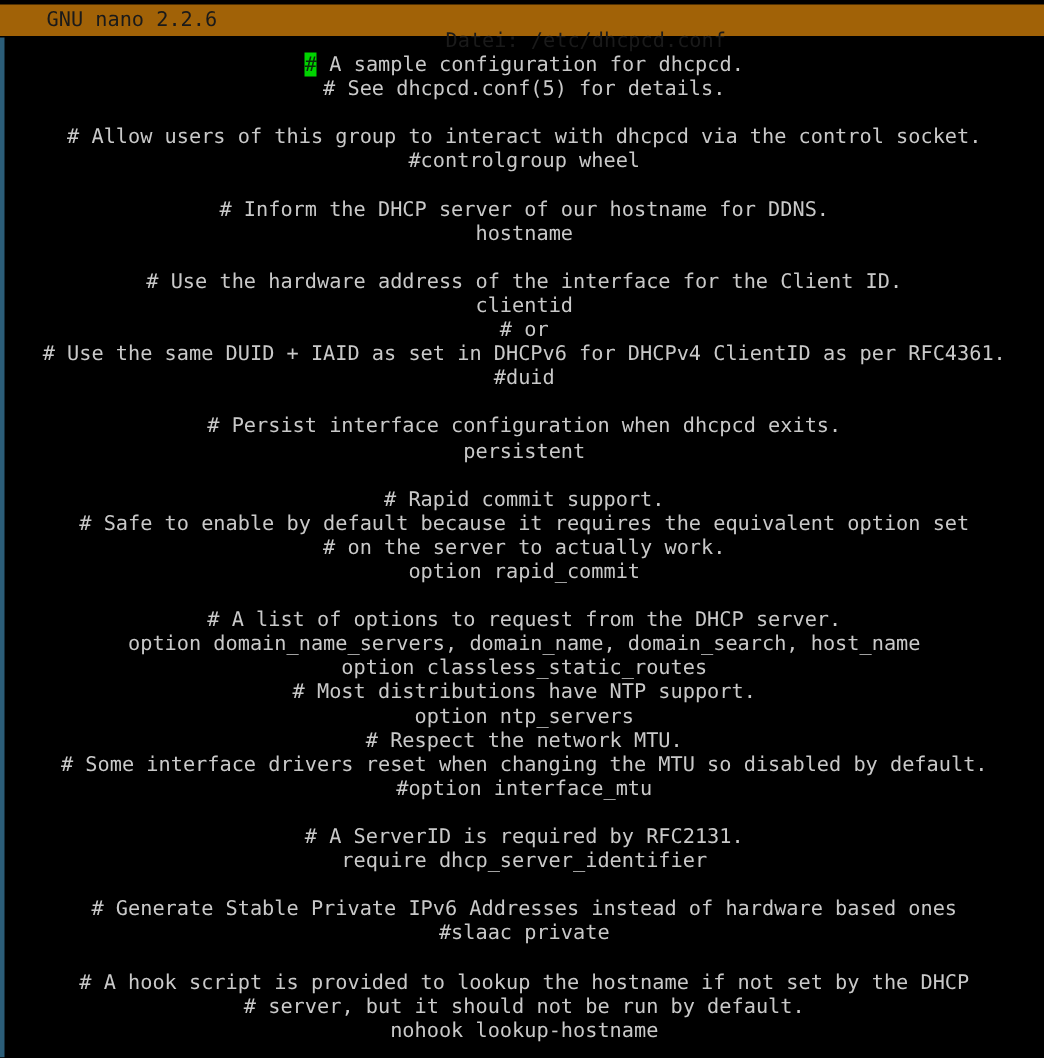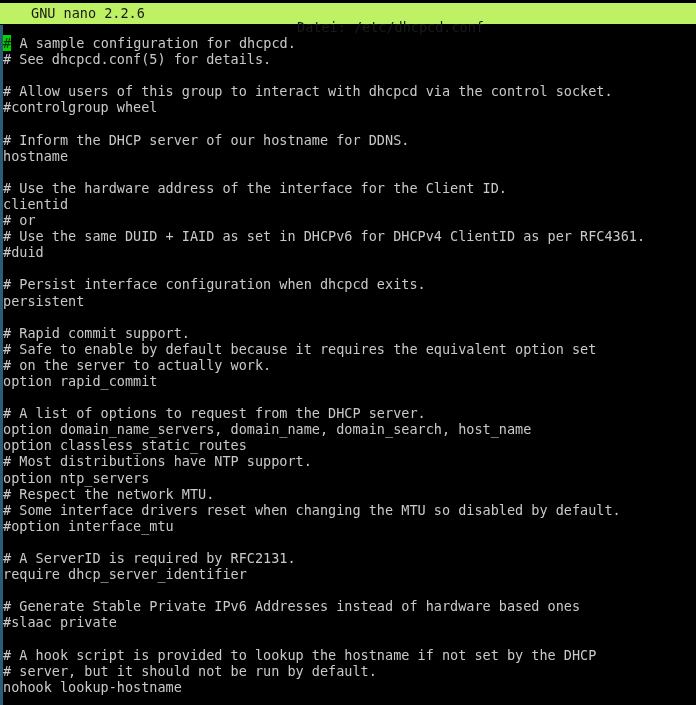--- a/index.html
+++ b/index.html
@@ -39,7 +39,7 @@
     top: 3px;
     width: 696px;
     height: 21px;
-    background: #bef264;
+    background: #a16207;
     color: #1a1a1a;
     font-family: "DejaVu Sans Mono", "Liberation Mono", monospace;
     font-size: 13.5px;

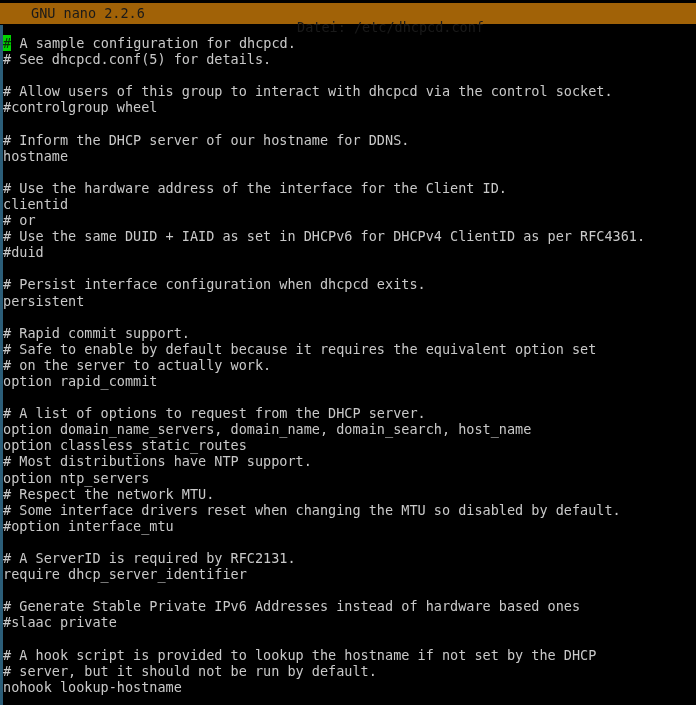--- a/index.html
+++ b/index.html
@@ -73,6 +73,7 @@
   #buffer .line {
     height: 16.1px;
     white-space: pre;
+    text-align: center;
   }
   #buffer .line.blank {
     height: 16.1px;

